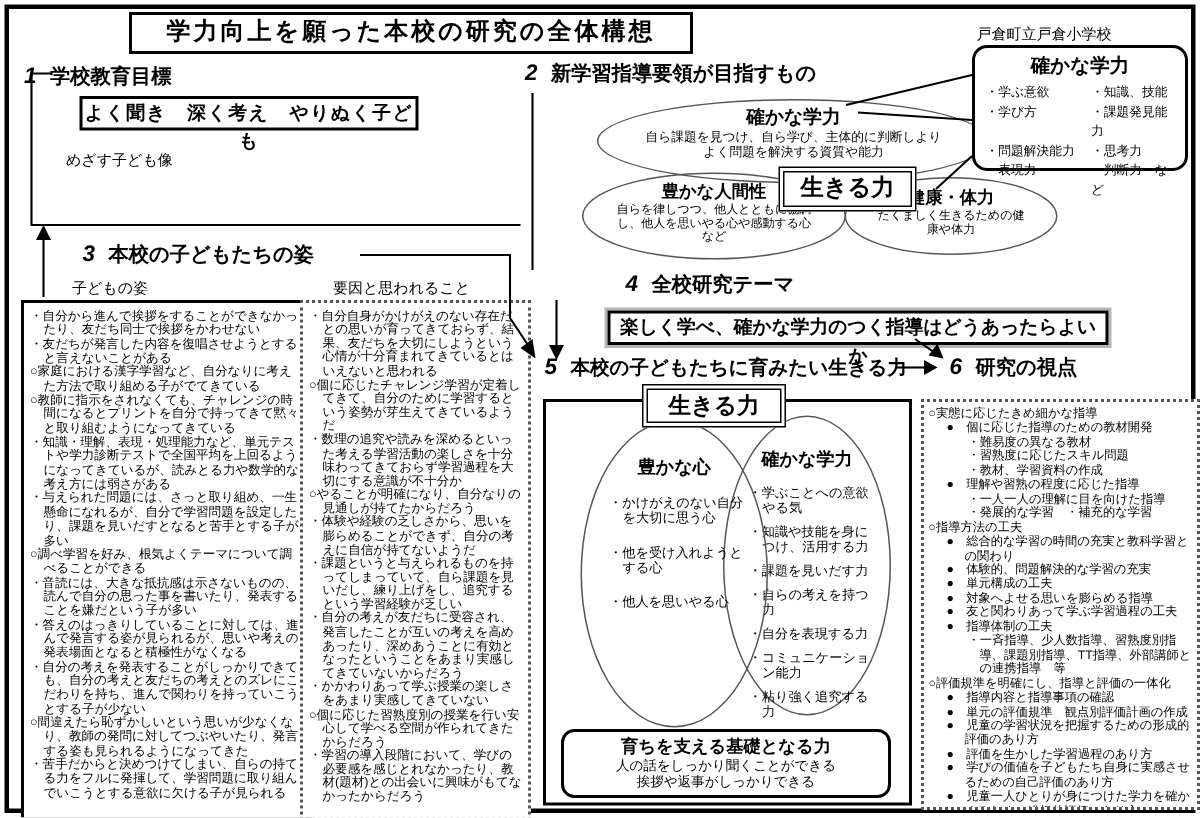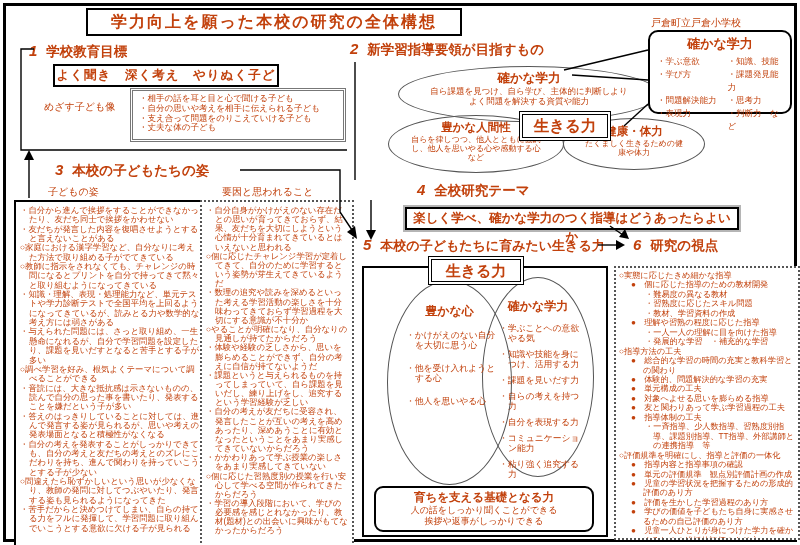--- a/index.html
+++ b/index.html
@@ -3,7 +3,7 @@
 <meta charset="utf-8">
 <style>
   html,body{margin:0;padding:0;background:#fff;}
-  .page{position:relative;width:800px;height:545px;background:#fff;color:#c2410c;
+  .page{position:relative;width:800px;height:545px;background:#fff;color:#000000;
         font-family:"Liberation Sans","DejaVu Sans",sans-serif;overflow:hidden;}
   .abs{position:absolute;}
   .frame{position:absolute;left:3px;top:3px;right:3px;bottom:3px;border:3px solid #000;}

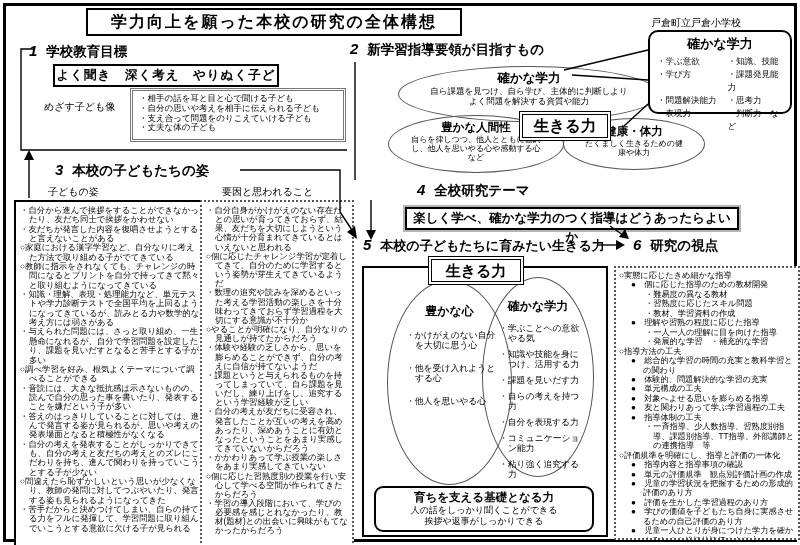--- a/index.html
+++ b/index.html
@@ -73,7 +73,7 @@
   <div class="abs title-box" style="left:86px;top:8px;width:372px;height:24px;">学力向上を願った本校の研究の全体構想</div>
   <div class="abs school" style="left:651px;top:16px;">戸倉町立戸倉小学校</div>
 
-  <div class="abs sec-h" style="left:29px;top:42px;">
+  <div class="abs sec-h" style="left:16px;top:42px;">
     <span class="num">1</span><span>学校教育目標</span>
   </div>
   <div class="abs goal-box" style="left:53px;top:64px;width:222px;height:19px;">よく聞き　深く考え　やりぬく子ども</div>

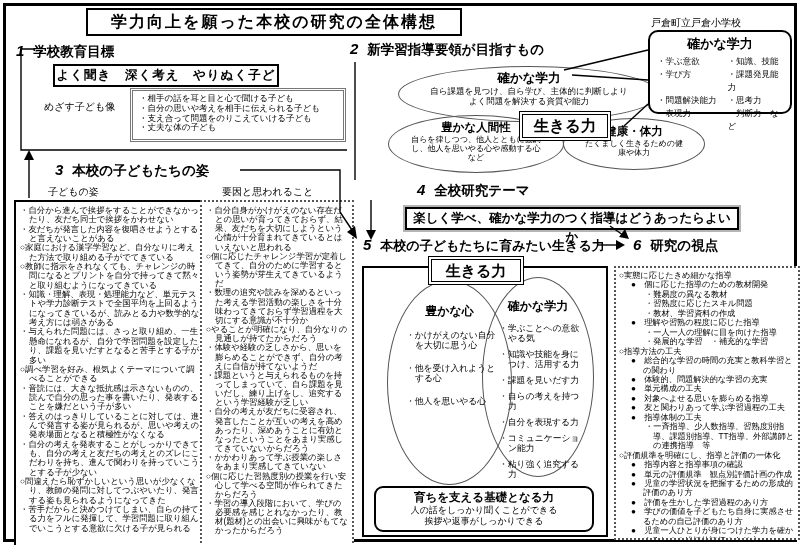--- a/index.html
+++ b/index.html
@@ -78,13 +78,6 @@
   </div>
   <div class="abs goal-box" style="left:53px;top:64px;width:222px;height:19px;">よく聞き　深く考え　やりぬく子ども</div>
   <div class="abs mezasu" style="left:44px;top:100px;">めざす子ども像</div>
-  <div class="abs thinbox" style="left:130px;top:88px;width:198px;height:42px;">
-
-  <div class="hang">・相手の話を耳と目と心で聞ける子ども</div>
-      <div class="hang">・自分の思いや考えを相手に伝えられる子ども</div>
-      <div class="hang">・支え合って問題をのりこえていける子ども</div>
-      <div class="hang">・丈夫な体の子ども</div>
-    </div>
 
   <div class="abs sec-h" style="left:350px;top:40px;">
     <span class="num">2</span><span>新学習指導要領が目指すもの</span>

